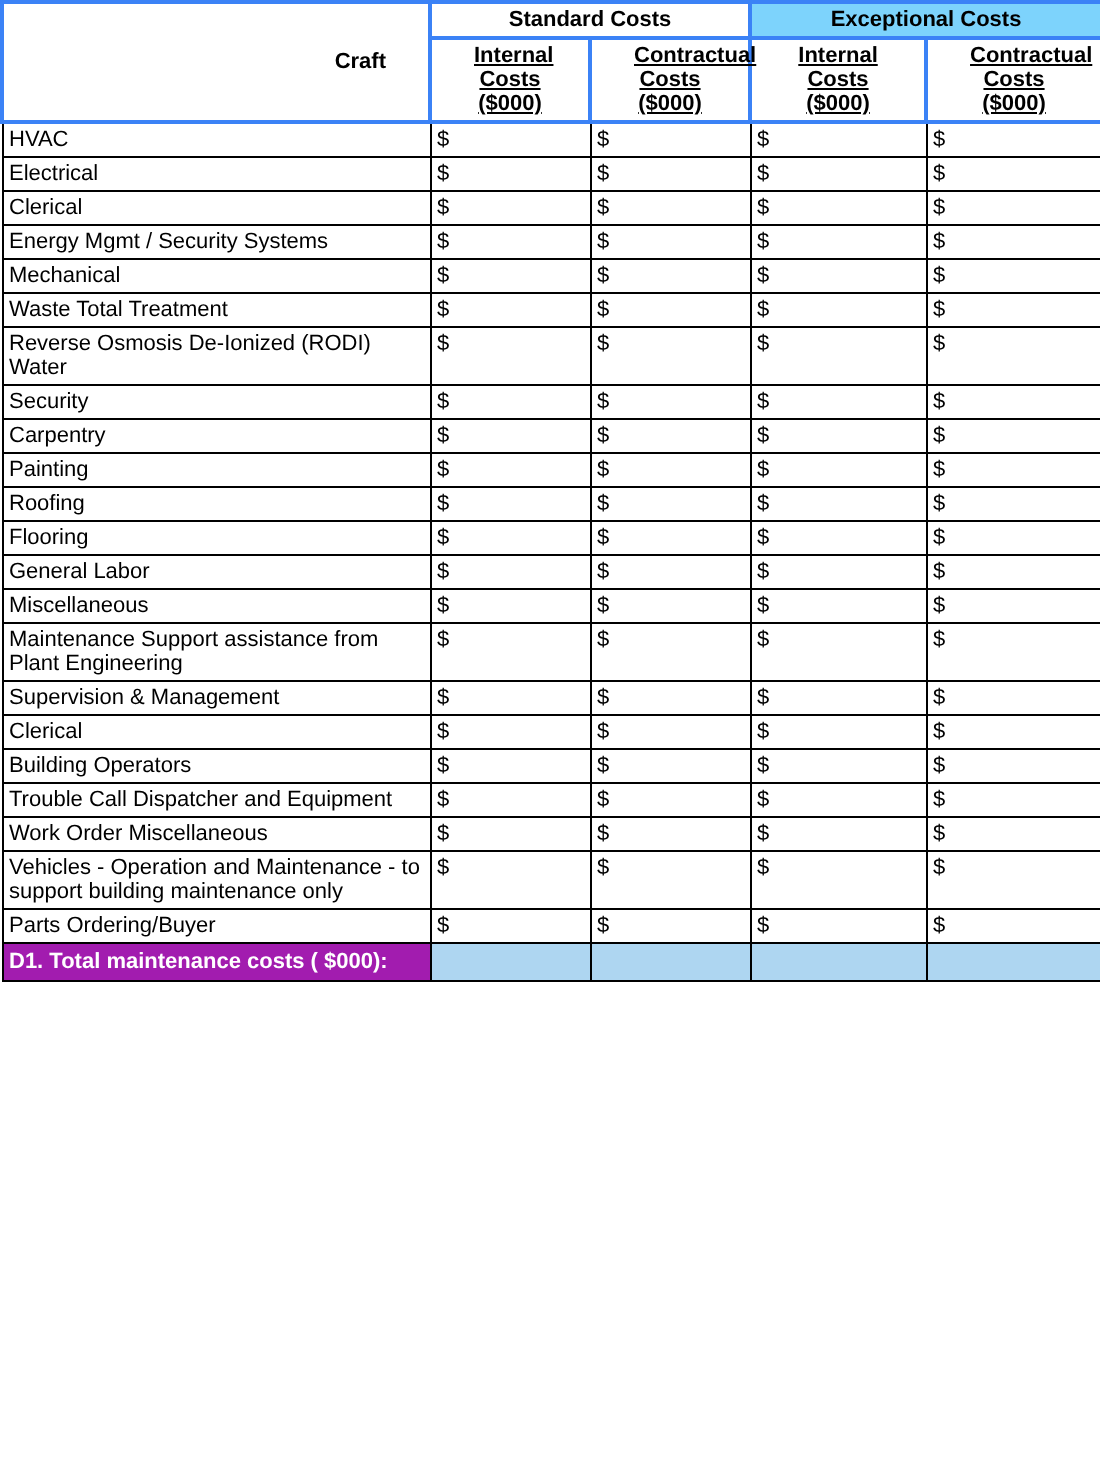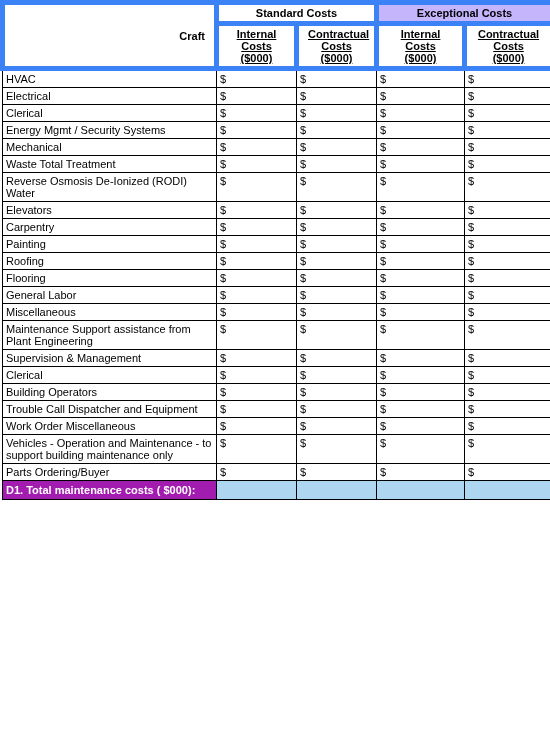--- a/index.html
+++ b/index.html
@@ -24,10 +24,10 @@
     col.col-exc-con { width: 88px; }
 
     thead tr th {
-      border: 5px solid #3b82f6;
+      border: 2px solid #3b82f6;
       text-align: center;
       font-weight: bold;
-      padding: 2px 9px;
+      padding: 2px 21px;
       vertical-align: middle;
       font-size: 11px;
     }

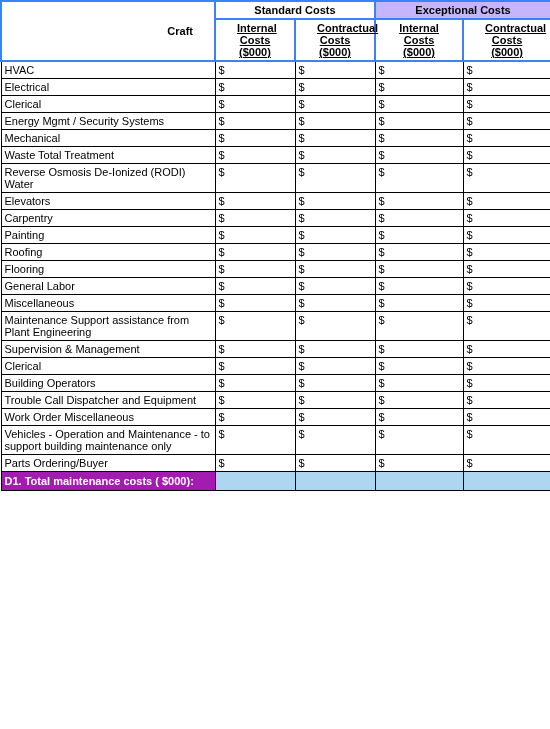--- a/index.html
+++ b/index.html
@@ -35,7 +35,7 @@
       background: #fff;
     }
     thead tr.header-row-1 th.exc-costs-header {
-      background: #c4b5fd;
+      background: #7dd3fc;
     }
     thead tr.header-row-2 th {
       text-decoration: underline;

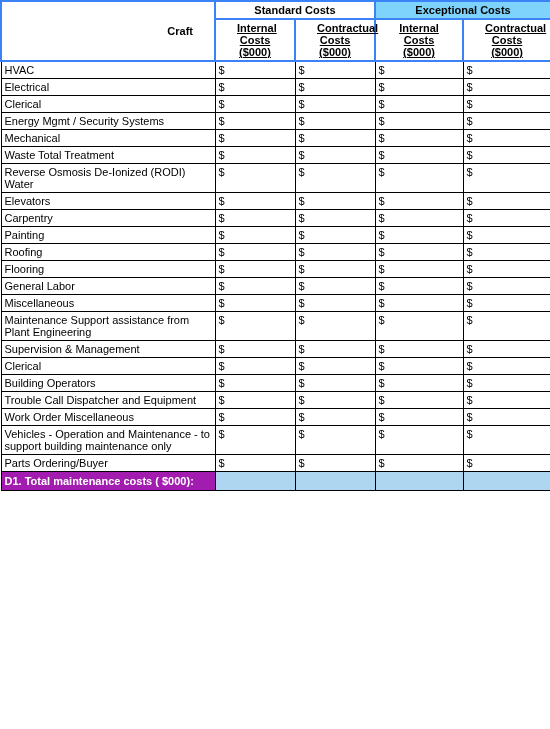--- a/index.html
+++ b/index.html
@@ -150,7 +150,7 @@
           <td class="cost-cell">$</td>
         </tr>
         <tr>
-          <td class="craft-name">Elevators</td>
+          <td class="craft-name">Security</td>
           <td class="cost-cell">$</td>
           <td class="cost-cell">$</td>
           <td class="cost-cell">$</td>

